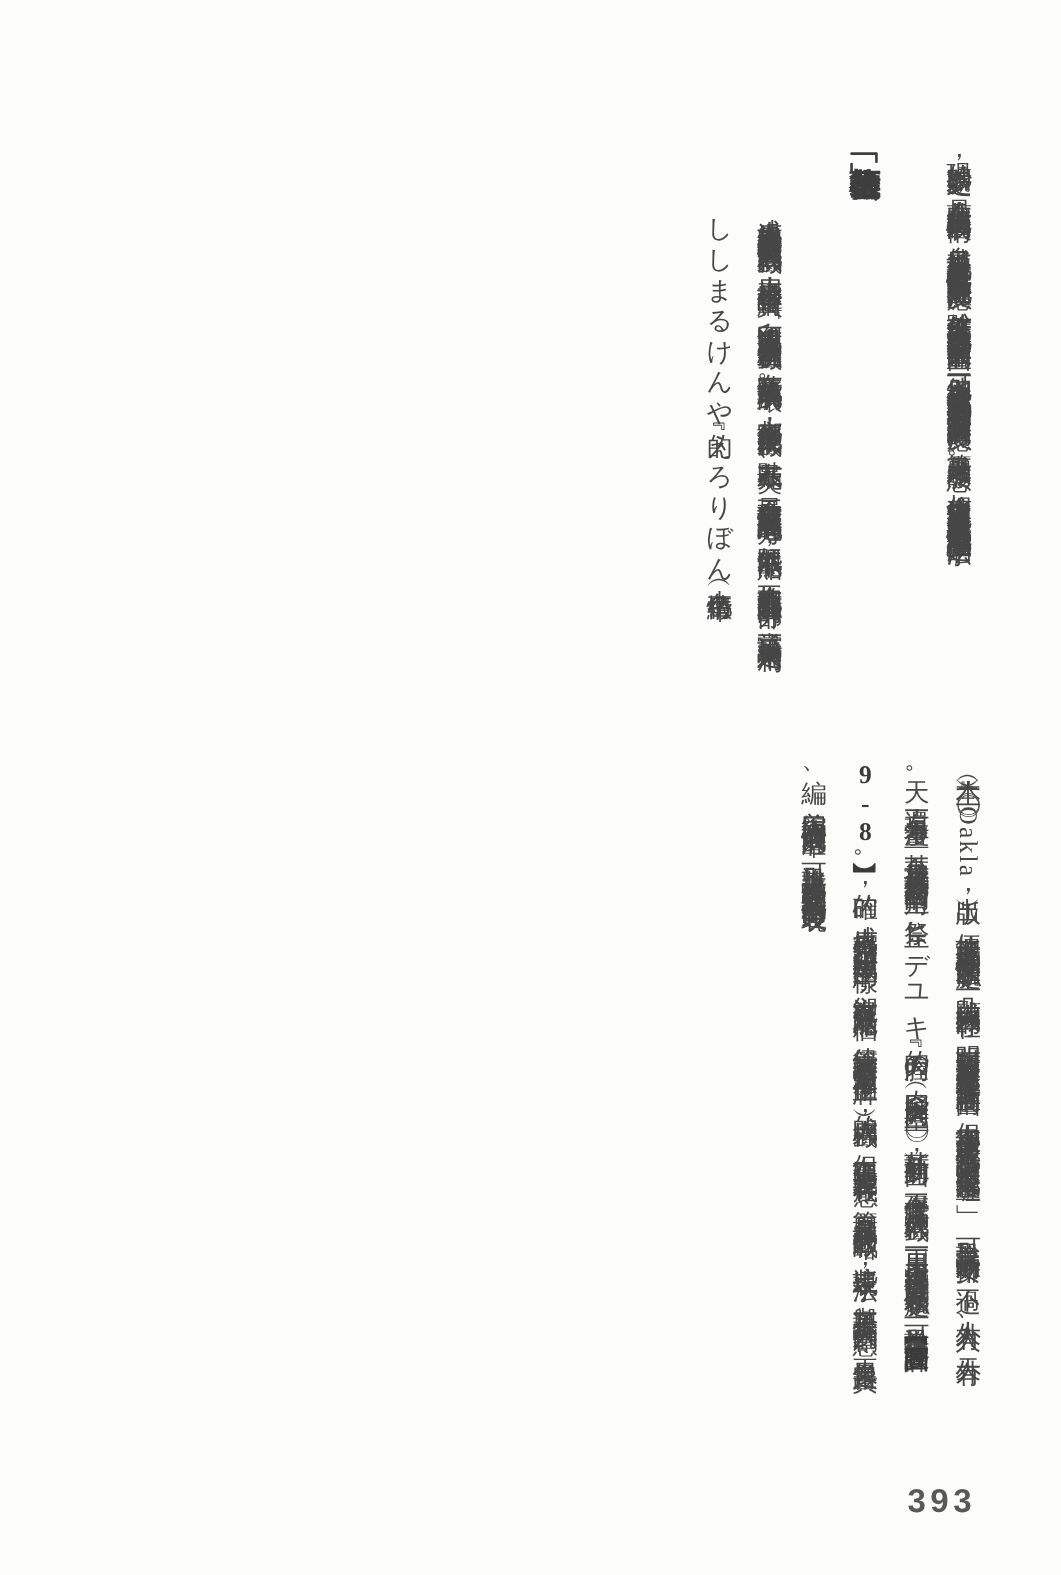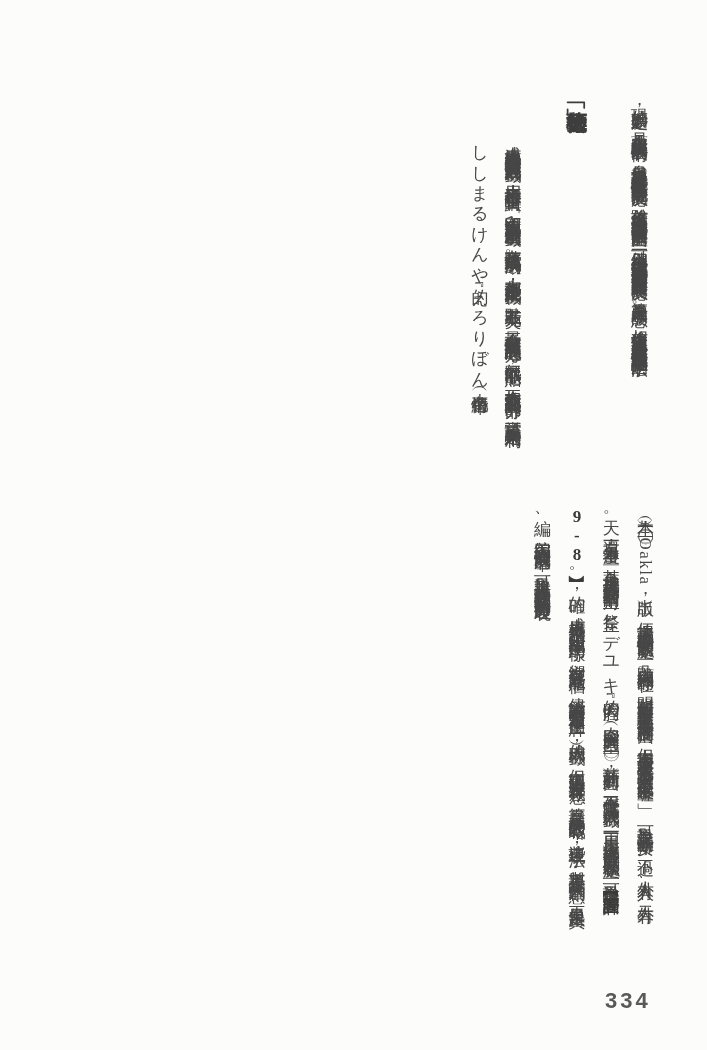--- a/index.html
+++ b/index.html
@@ -92,7 +92,7 @@
     <p><span>本）』（二〇〇一，Oakla出版），便故意把成人標籤擺在女性的私處上，凸顯成人標籤的存在。明明封面插畫本身並不算那種非得遮住才行的構圖，但本書卻故意用這種方式告訴路過的人「這本是成人漫畫喔！」，可說是非常嶄新的安排。不過，人外有人、天外有天。還有另一本漫畫，甚至直接把成人標籤升格為封面的主角。祭丘ヒデユキ的『膣内の肉壁（膣內肉壁）』（二〇一〇，茜新社）的封面，不僅背景貼滿了「成人標籤」，更用一大串「成人標籤」當成馬賽克貼在私處上，可說是前所未見的設計</span><span class="figure-ref"><span>【圖</span><span class="upright-digits">9-8</span><span>】</span></span><span>。的確，成人標籤只規定了必須印上「成年」的字樣，卻沒有規定只能貼一個。儘管該書的右下角姑且放了一個正牌（？）的成人標籤，但在這張圖上完全沒有存在感。簡直是藏木於林的天才戰略！這些表現手法，與其說是作家一人的創意，更像是跟責編、美編同心協力達成的壯舉。可說是將成人漫畫之弱點轉化為武器的有趣表現。</span></p>
   </div>
 
-  <div class="page-number">334</div>
+  <div class="page-number">393</div>
 
 </div>
 

